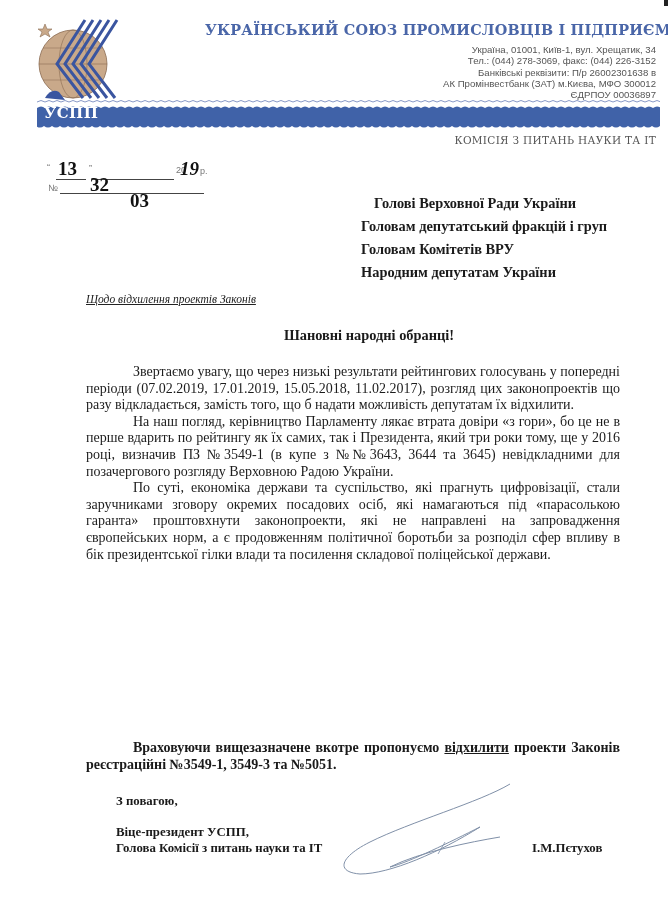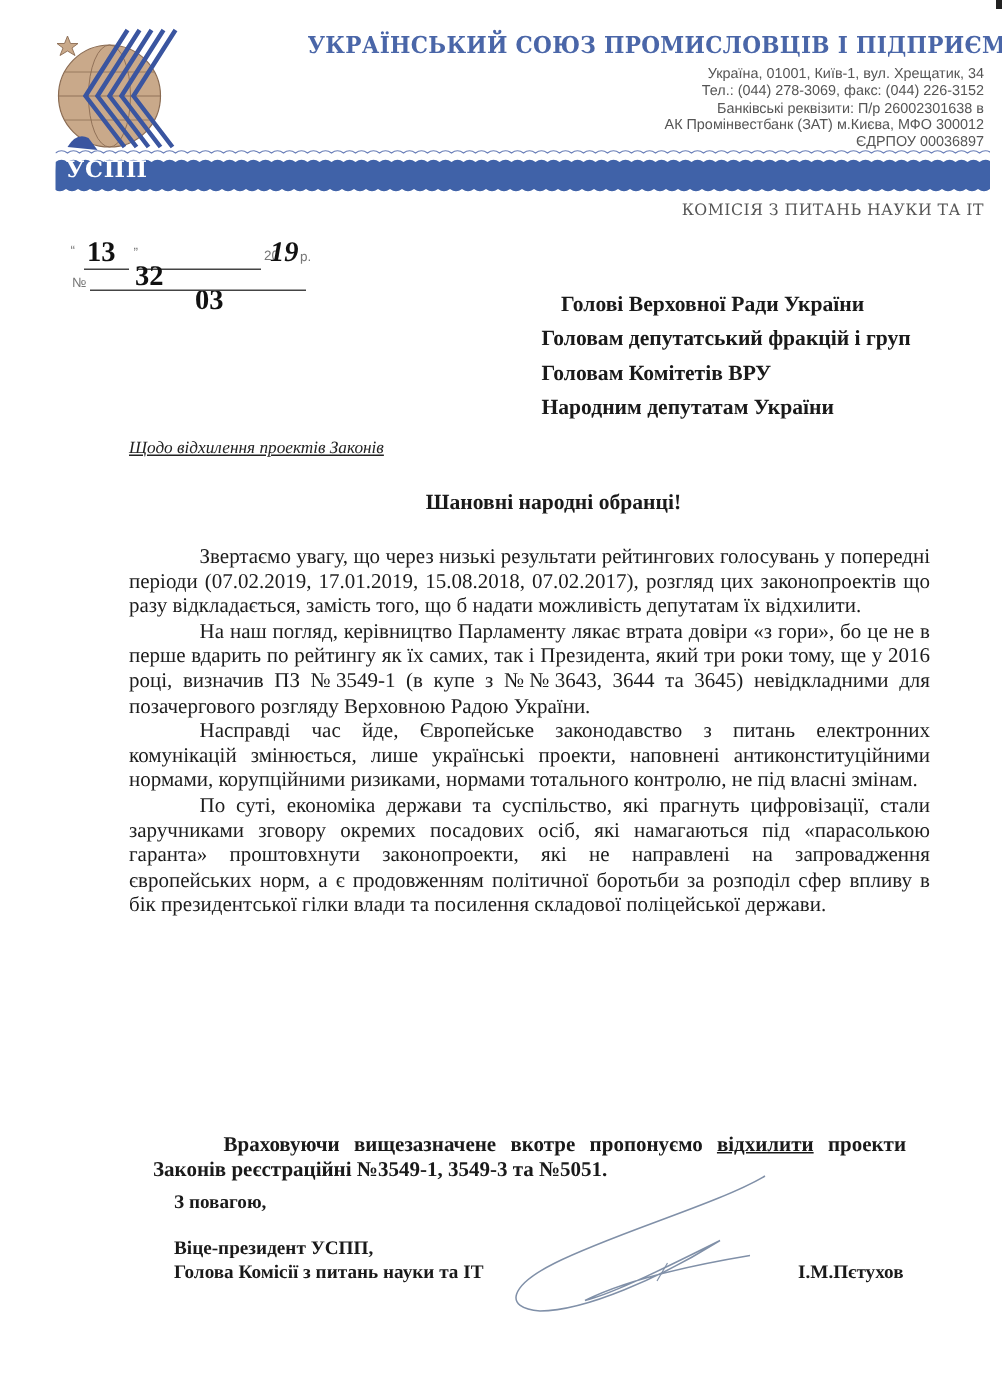--- a/index.html
+++ b/index.html
@@ -100,7 +100,7 @@
 <div class="abs salutation">Шановні народні обранці!</div>
 
 <div class="abs body-text" style="top:364px;">
-  <p class="para">Звертаємо увагу, що через низькі результати рейтингових голосувань у попередні періоди (07.02.2019, 17.01.2019, 15.08.2018, 07.02.2017), розгляд цих законопроектів що разу відкладається, замість того, що б надати можливість депутатам їх відхилити.</p>
+  <p class="para">Звертаємо увагу, що через низькі результати рейтингових голосувань у попередні періоди (07.02.2019, 17.01.2019, 15.05.2018, 11.02.2017), розгляд цих законопроектів що разу відкладається, замість того, що б надати можливість депутатам їх відхилити.</p>
   <p class="para">На наш погляд, керівництво Парламенту лякає втрата довіри «з гори», бо це не в перше вдарить по рейтингу як їх самих, так і Президента, який три роки тому, ще у 2016 році, визначив ПЗ №3549-1 (в купе з №№3643, 3644 та 3645) невідкладними для позачергового розгляду Верховною Радою України.</p>
   <p class="para">Насправді час йде, Європейське законодавство з питань електронних комунікацій змінюється, лише українські проекти, наповнені антиконституційними нормами, корупційними ризиками, нормами тотального контролю, не під власні змінам.</p>
   <p class="para">По суті, економіка держави та суспільство, які прагнуть цифровізації, стали заручниками зговору окремих посадових осіб, які намагаються під «парасолькою гаранта» проштовхнути законопроекти, які не направлені на запровадження європейських норм, а є продовженням політичної боротьби за розподіл сфер впливу в бік президентської гілки влади та посилення складової поліцейської держави.</p>

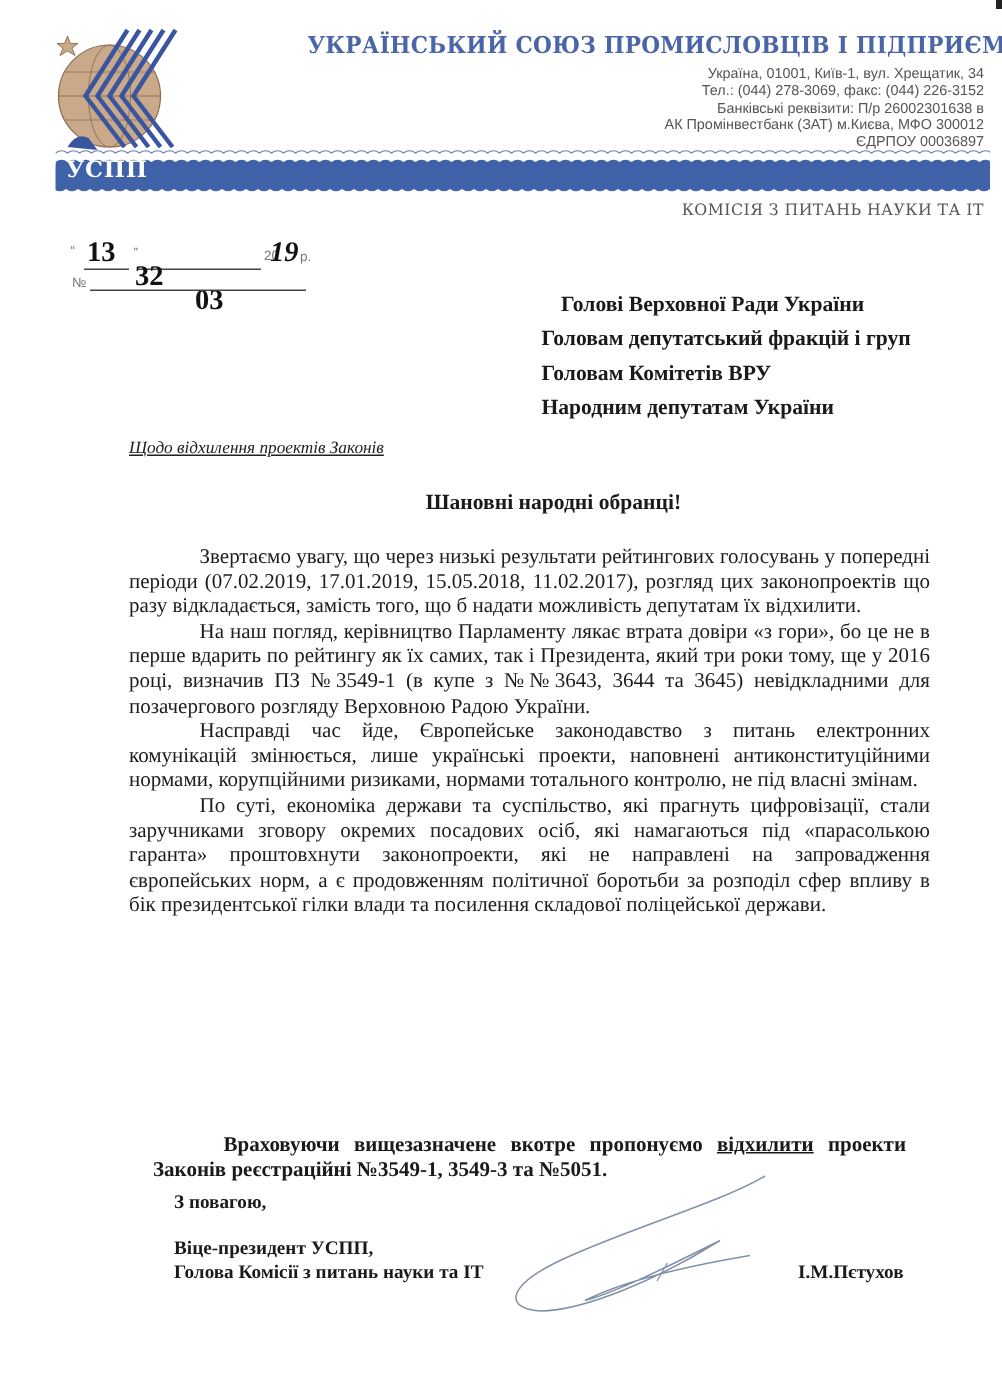--- a/index.html
+++ b/index.html
@@ -102,7 +102,6 @@
 <div class="abs body-text" style="top:364px;">
   <p class="para">Звертаємо увагу, що через низькі результати рейтингових голосувань у попередні періоди (07.02.2019, 17.01.2019, 15.05.2018, 11.02.2017), розгляд цих законопроектів що разу відкладається, замість того, що б надати можливість депутатам їх відхилити.</p>
   <p class="para">На наш погляд, керівництво Парламенту лякає втрата довіри «з гори», бо це не в перше вдарить по рейтингу як їх самих, так і Президента, який три роки тому, ще у 2016 році, визначив ПЗ №3549-1 (в купе з №№3643, 3644 та 3645) невідкладними для позачергового розгляду Верховною Радою України.</p>
-  <p class="para">Насправді час йде, Європейське законодавство з питань електронних комунікацій змінюється, лише українські проекти, наповнені антиконституційними нормами, корупційними ризиками, нормами тотального контролю, не під власні змінам.</p>
   <p class="para">По суті, економіка держави та суспільство, які прагнуть цифровізації, стали заручниками зговору окремих посадових осіб, які намагаються під «парасолькою гаранта» проштовхнути законопроекти, які не направлені на запровадження європейських норм, а є продовженням політичної боротьби за розподіл сфер впливу в бік президентської гілки влади та посилення складової поліцейської держави.</p>
 </div>
 

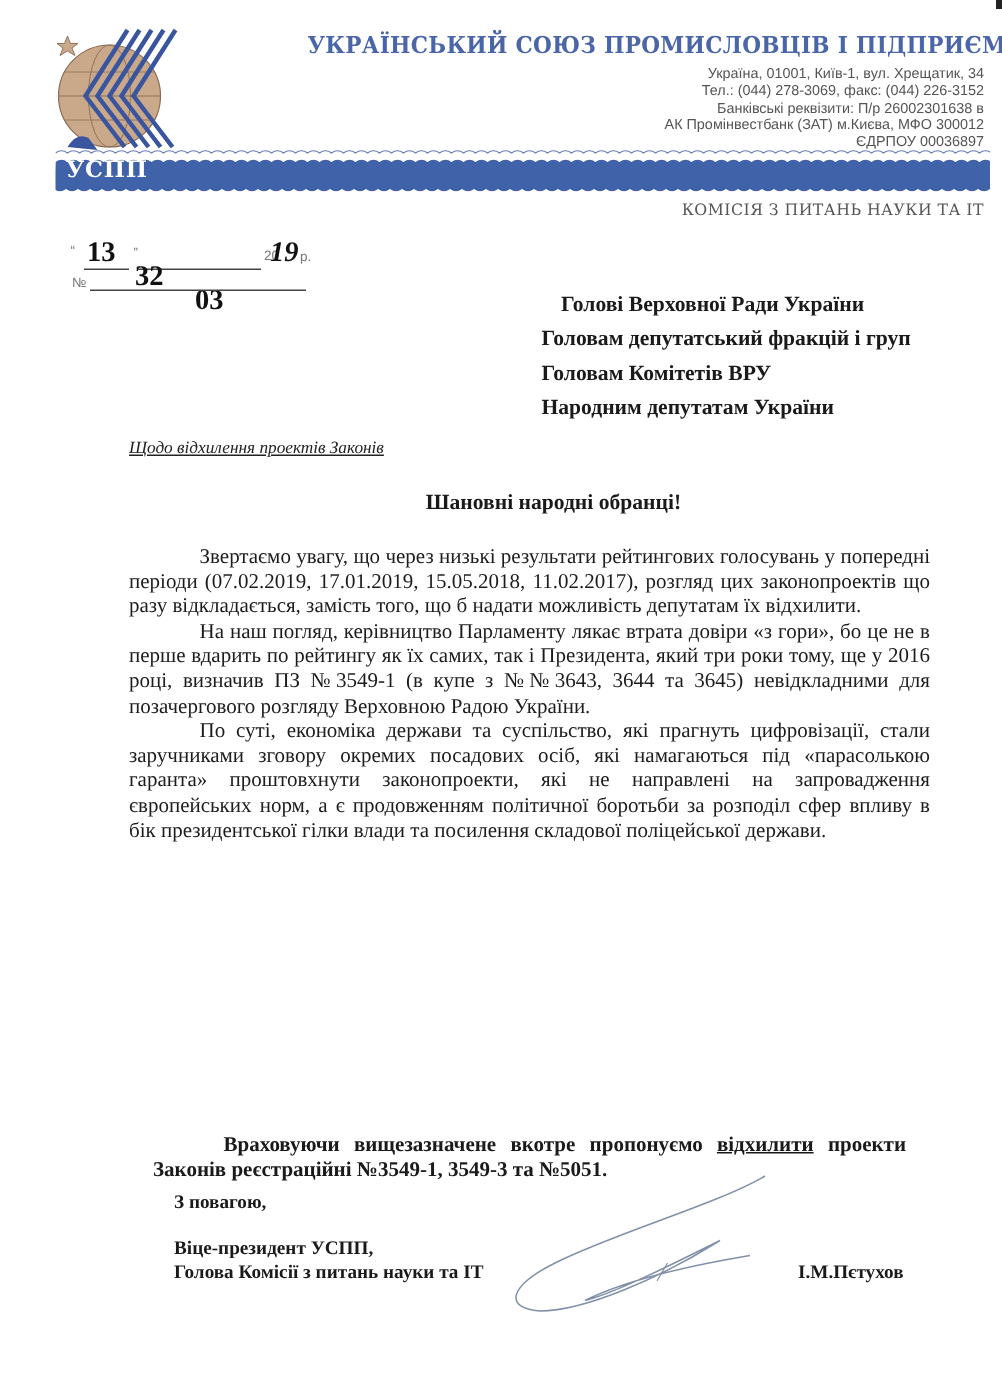--- a/index.html
+++ b/index.html
@@ -106,7 +106,7 @@
 </div>
 
 <div class="abs conclusion">
-    <p class="para" style="margin:16px;"><span>Враховуючи вищезазначене вкотре пропонуємо </span><span class="u">відхилити</span><span> проекти Законів реєстраційні №3549-1, 3549-3 та №5051.</span></p>
+    <p class="para" style="margin:0;"><span>Враховуючи вищезазначене вкотре пропонуємо </span><span class="u">відхилити</span><span> проекти Законів реєстраційні №3549-1, 3549-3 та №5051.</span></p>
   </div>
 
 <div class="abs closing">З повагою,</div>

